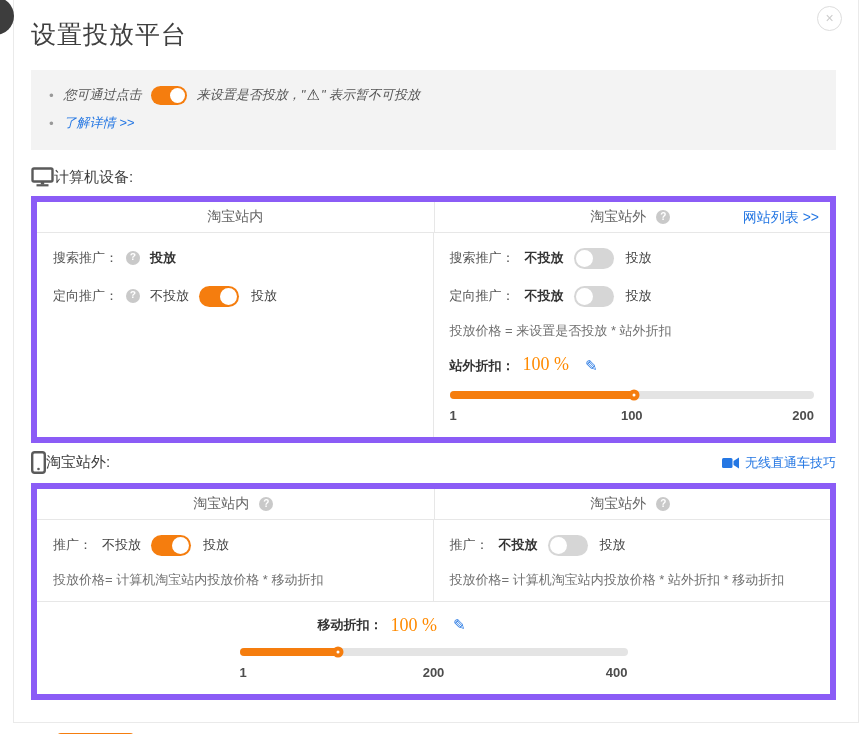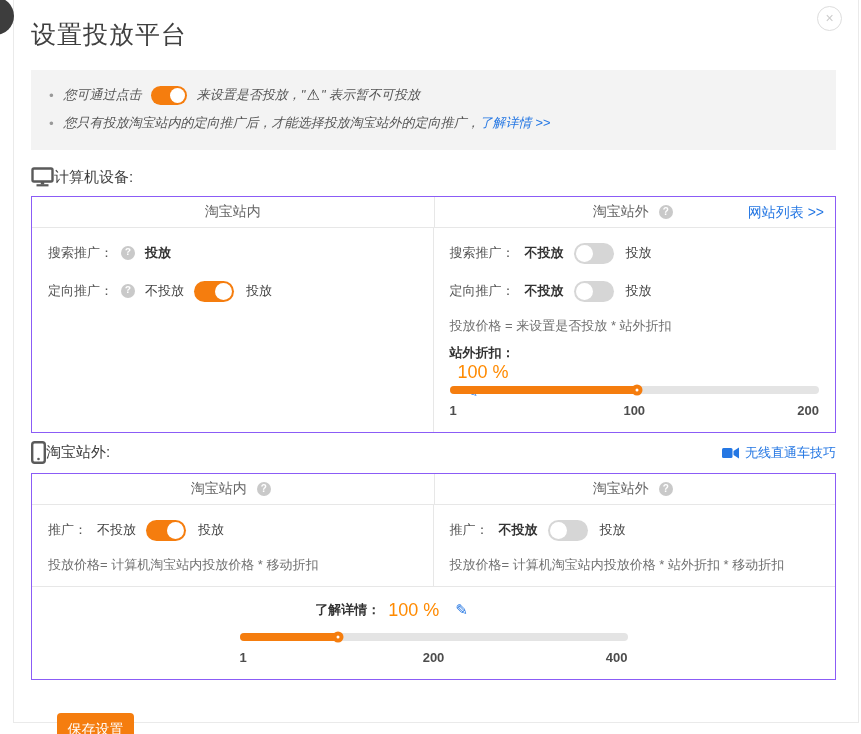--- a/index.html
+++ b/index.html
@@ -108,7 +108,6 @@
       </div>
       <div class="notice-row">
         <span class="dot"></span>
-        <span class="seg">您只有投放淘宝站内的定向推广后，才能选择投放淘宝站外的定向推广，</span>
         <a class="link">了解详情 &gt;&gt;</a>
       </div>
     </div>

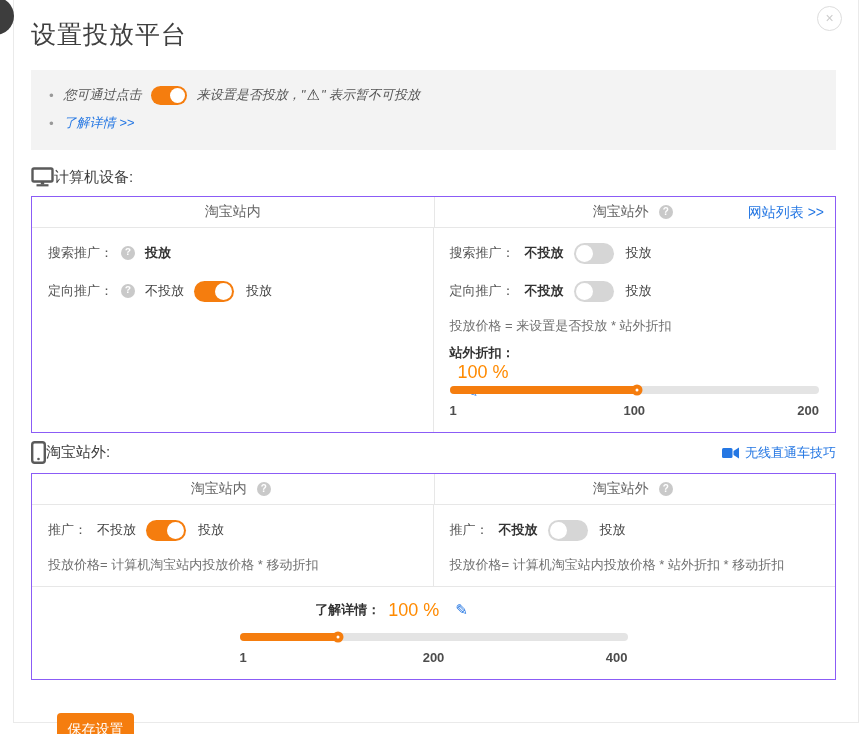--- a/index.html
+++ b/index.html
@@ -29,7 +29,7 @@
   .section-head .left-grp { display:flex; align-items:center; font-size:15px; color:#404040; }
   .tips-grp { display:flex; align-items:center; gap:6px; font-size:13px; }
 
-  .tbl { border:1px solid #8b5cf6; margin-top:9px; }
+  .tbl { border:6px solid #8b5cf6; margin-top:9px; }
   .tbl-hrow { display:grid; grid-template-columns:1fr 1fr; border-bottom:1px solid #e7e7e7; }
   .th { position:relative; height:30px; display:flex; align-items:center; justify-content:center;
     color:#666; font-size:14px; gap:6px; }

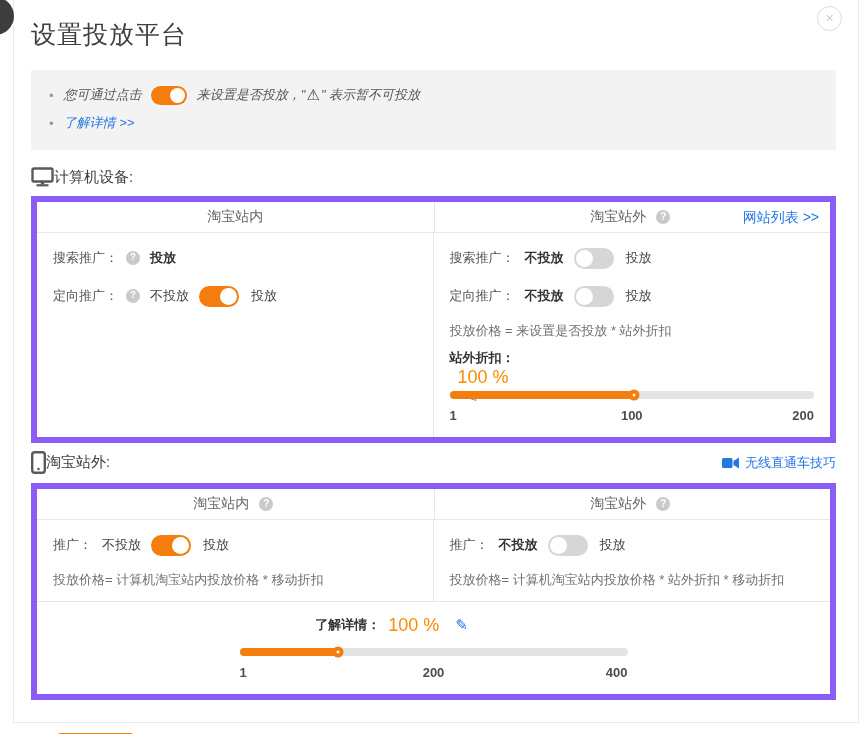--- a/index.html
+++ b/index.html
@@ -59,7 +59,7 @@
   .toggle.small .knob { width:15px; height:15px; }
 
   .formula { color:#707070; margin-top:9px; height:18px; }
-  .discount-row { display:flex; align-items:flex-start; margin-top:9px; height:26px;flex-direction:column; }
+  .discount-row { display:flex; align-items:flex-end; margin-top:9px; height:26px; }
   .discount-lbl { font-weight:bold; color:#333; }
   .discount-val { color:#ff8a00; font-size:18px; margin-left:8px; }
   .edit-pencil { color:#2577e3; font-size:15px; margin-left:16px; cursor:pointer; }

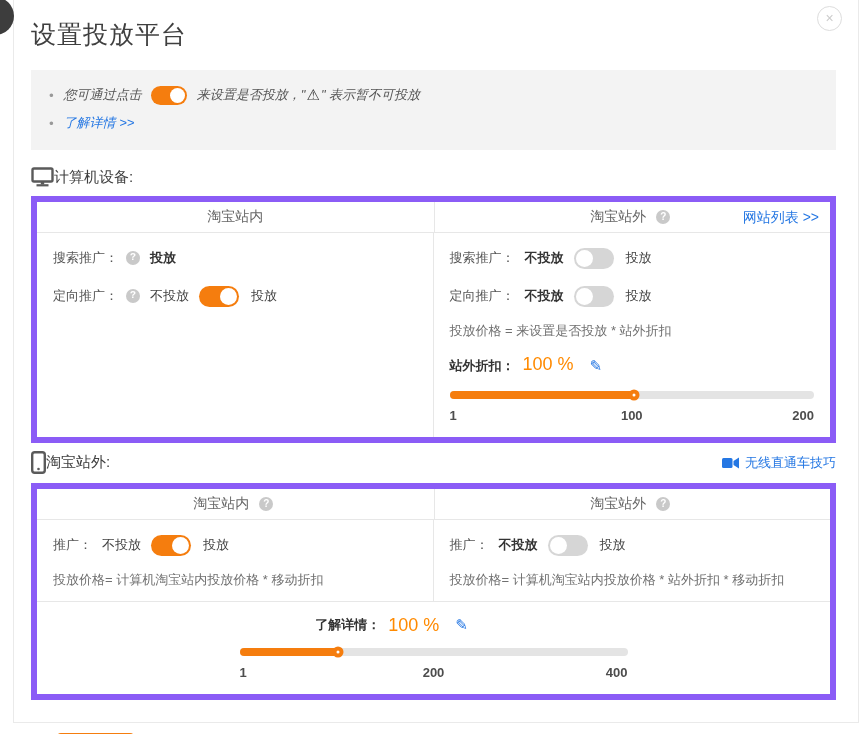--- a/index.html
+++ b/index.html
@@ -61,7 +61,7 @@
   .formula { color:#707070; margin-top:9px; height:18px; }
   .discount-row { display:flex; align-items:flex-end; margin-top:9px; height:26px; }
   .discount-lbl { font-weight:bold; color:#333; }
-  .discount-val { color:#ff8a00; font-size:18px; margin-left:8px; }
+  .discount-val { color:#ff8a00; font-size:18px; margin-left:8px;font-family:Liberation Serif, serif; }
   .edit-pencil { color:#2577e3; font-size:15px; margin-left:16px; cursor:pointer; }
 
   .slider { position:relative; height:8px; border-radius:4px; background:#e4e4e4; }

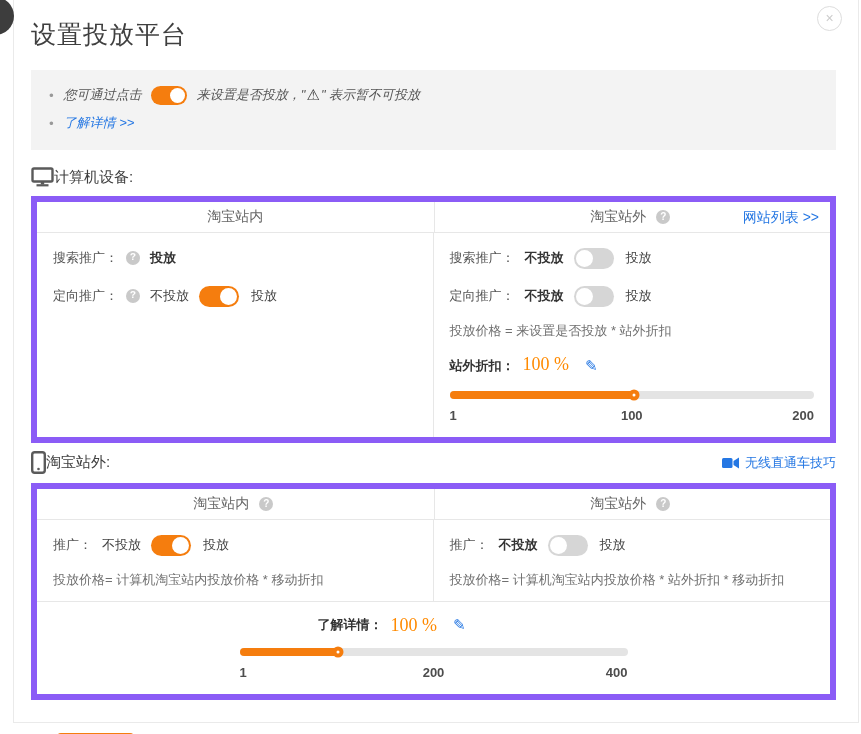--- a/index.html
+++ b/index.html
@@ -250,7 +250,7 @@
 
         <div class="mob-bottom">
           <div class="mob-disc-row">
-            <span class="discount-lbl">了解详情：</span>
+            <span class="discount-lbl">移动折扣：</span>
             <span class="discount-val">100 %</span>
             <span class="edit-pencil">✎</span>
           </div>

